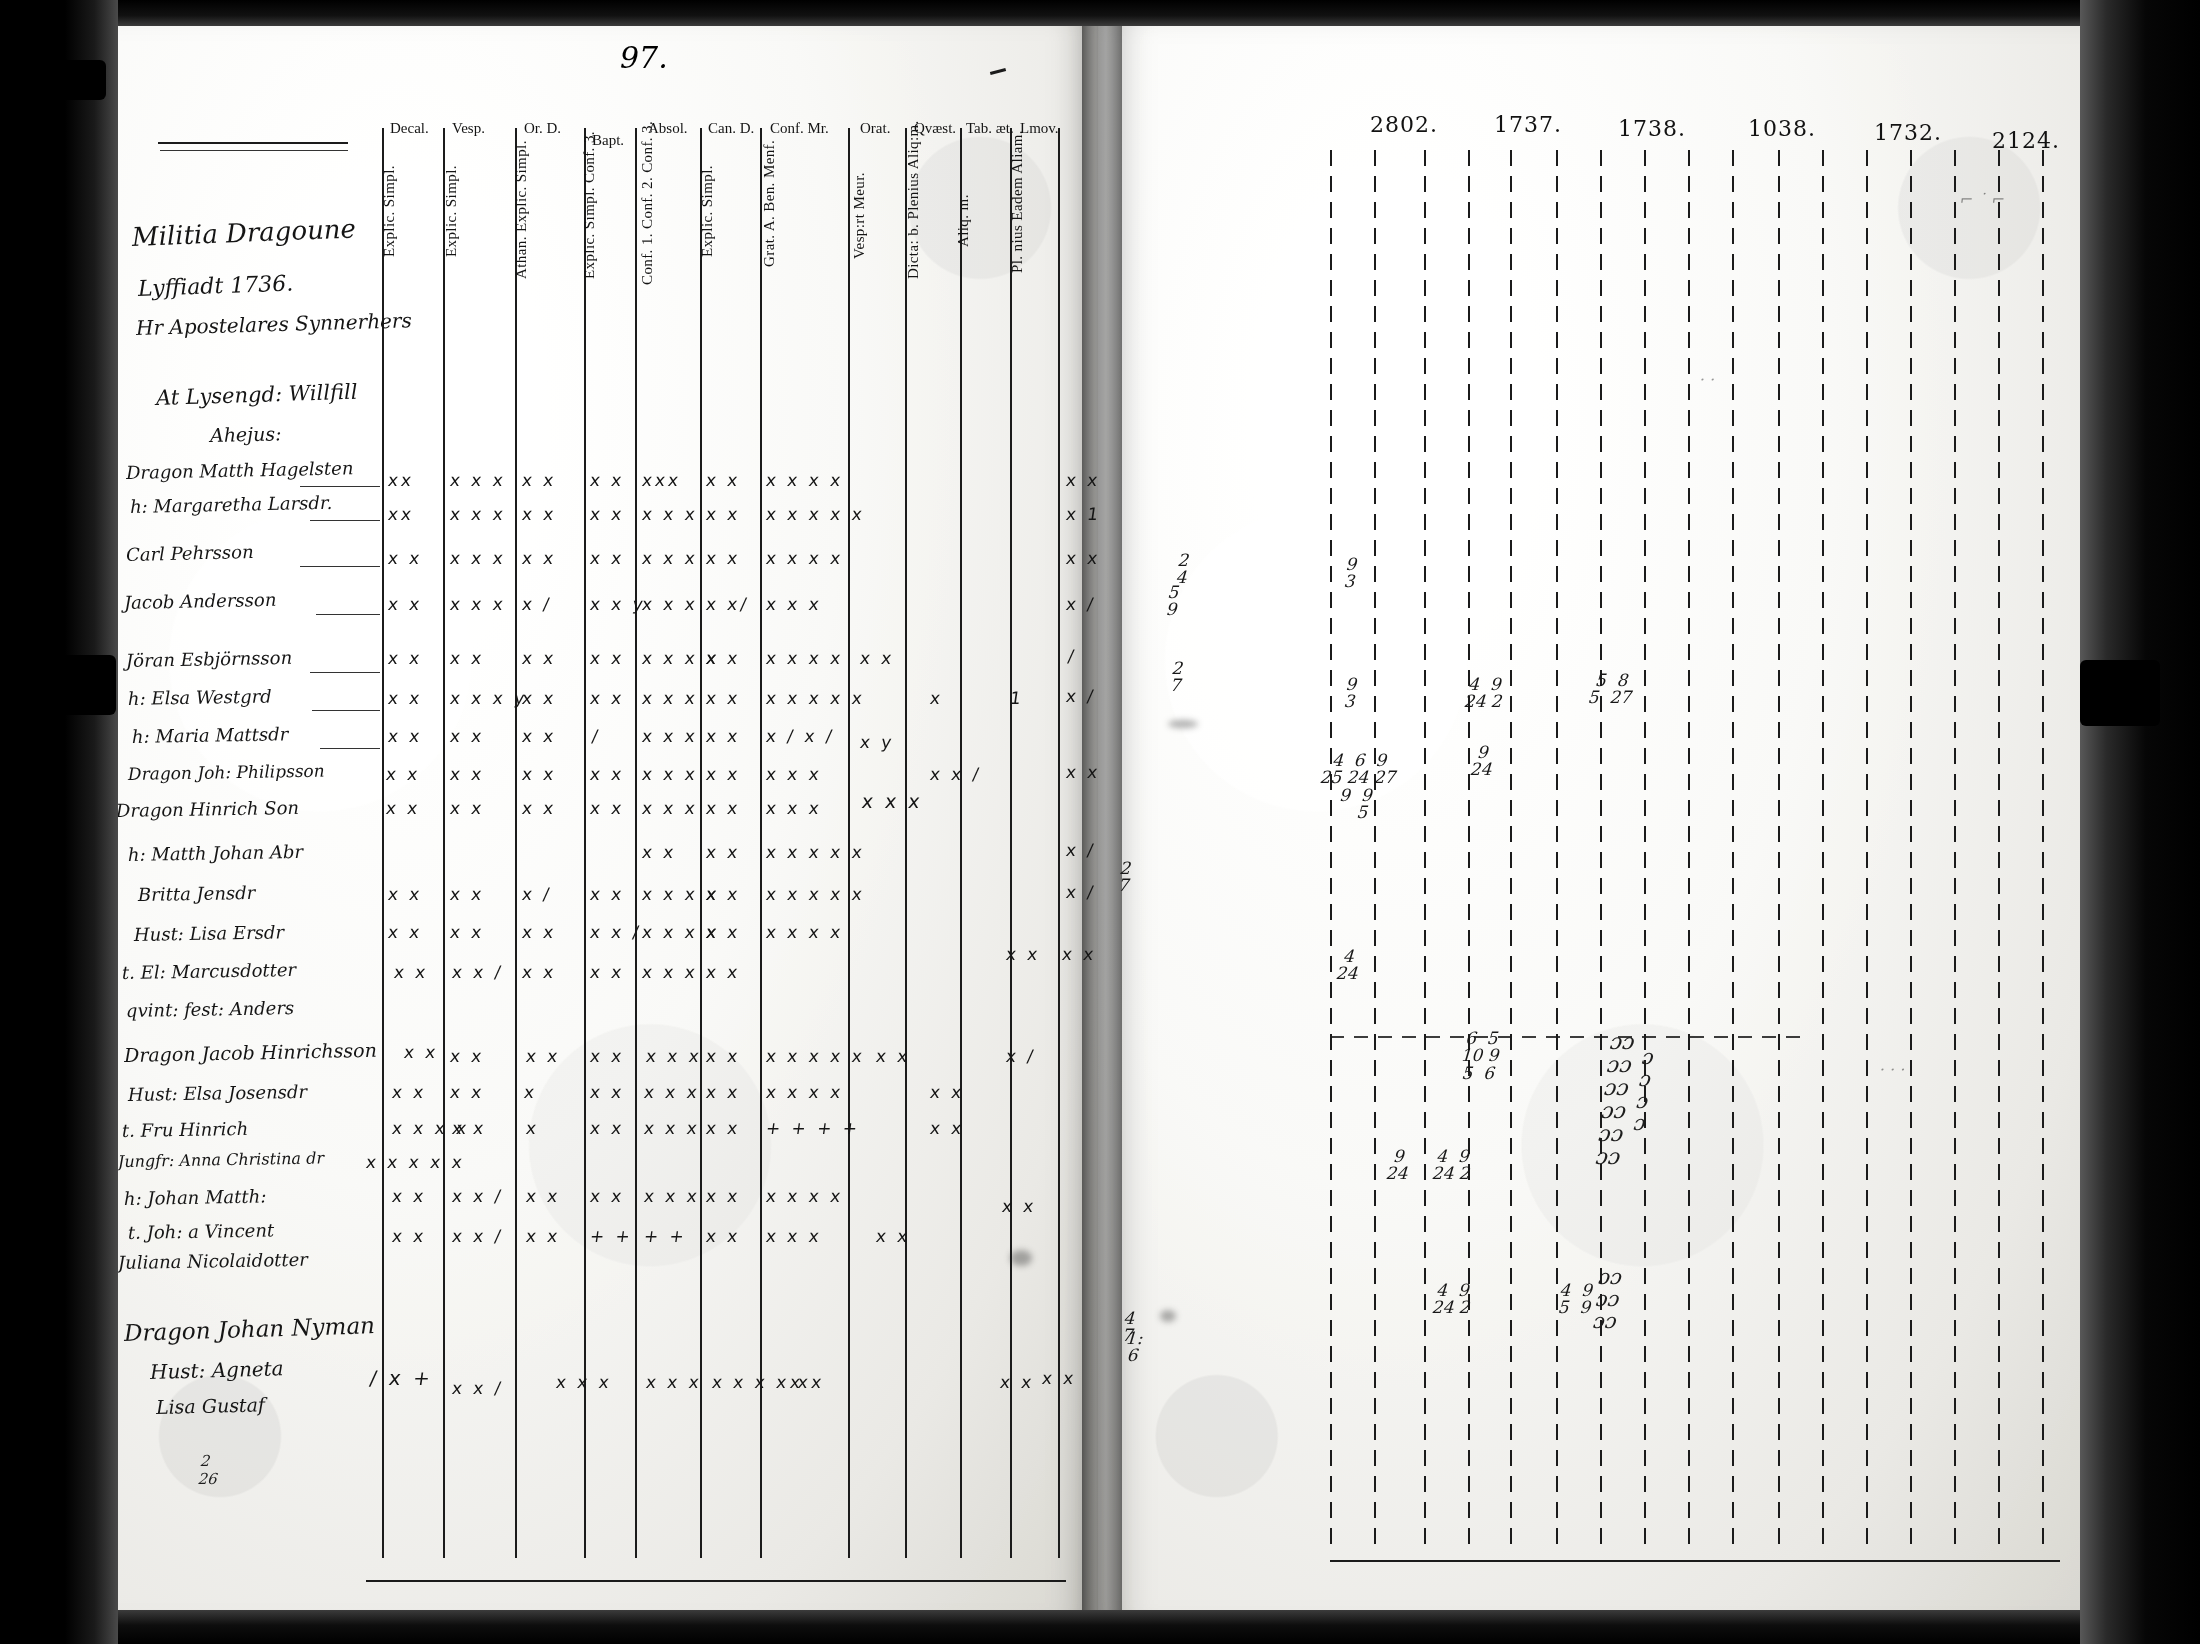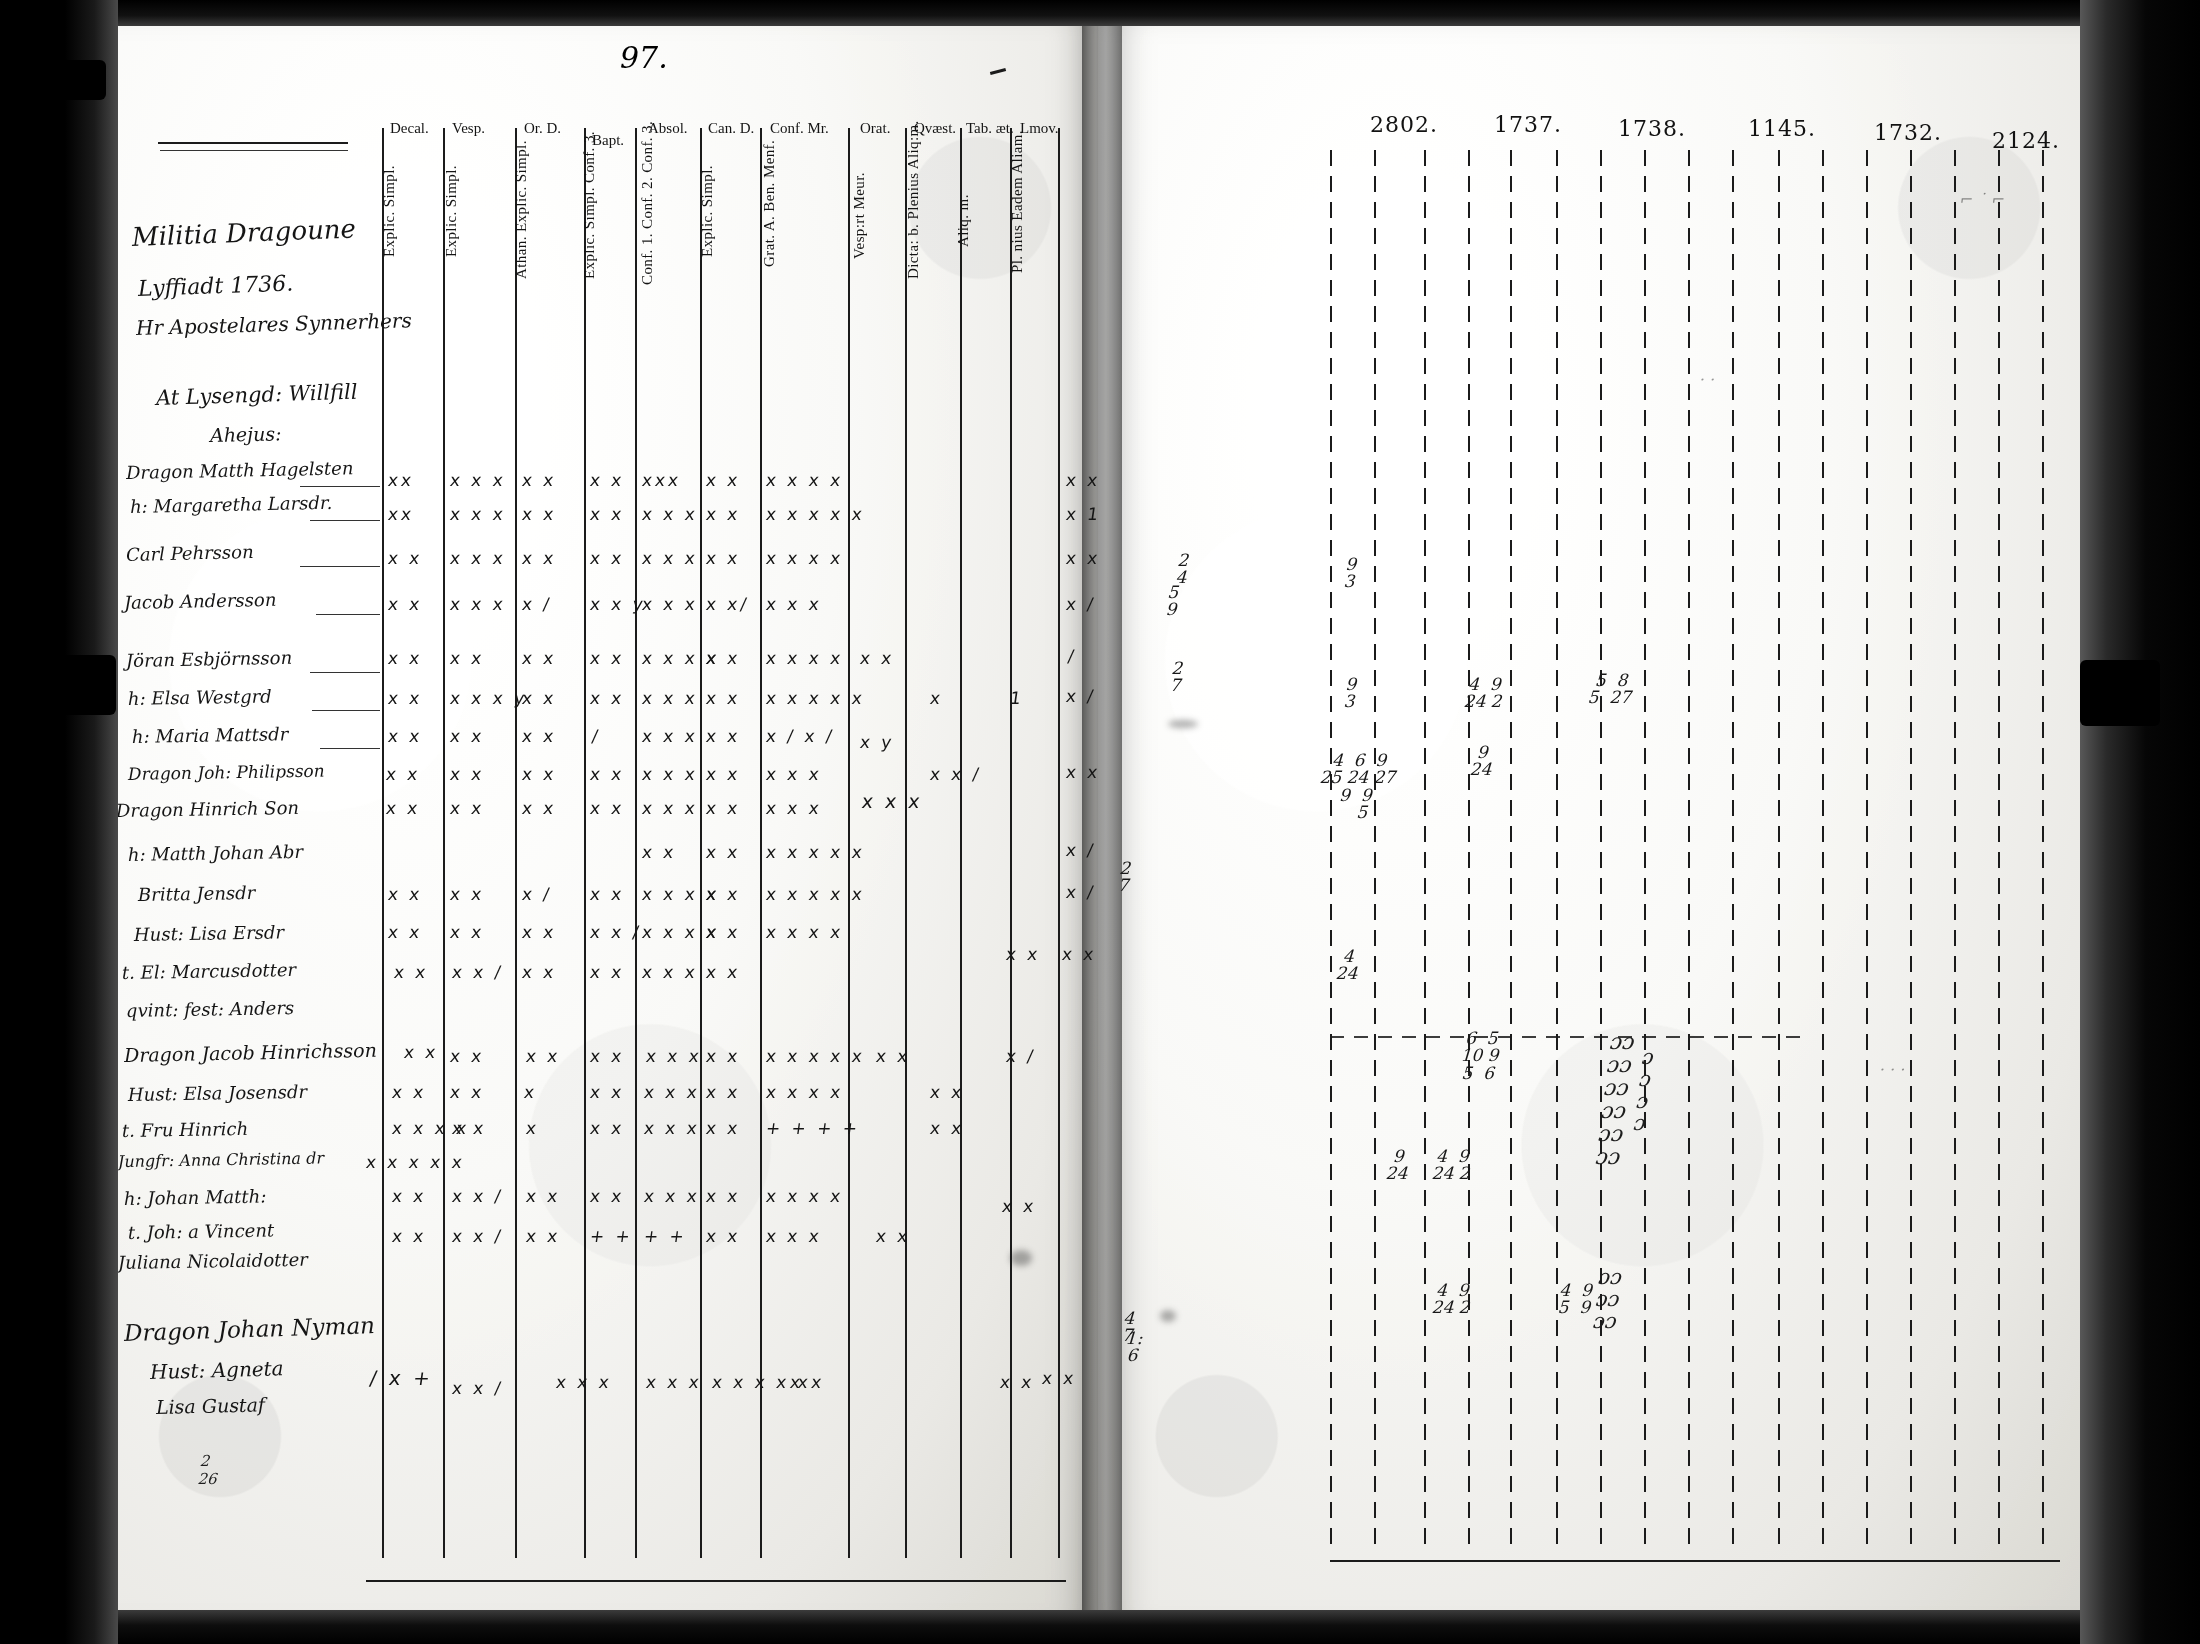--- a/index.html
+++ b/index.html
@@ -360,7 +360,7 @@
   <div class="year" style="left:1370px;top:112px;">2802.</div>
   <div class="year" style="left:1494px;top:112px;">1737.</div>
   <div class="year" style="left:1618px;top:116px;">1738.</div>
-  <div class="year" style="left:1748px;top:116px;">1145.</div>
+  <div class="year" style="left:1748px;top:116px;">1038.</div>
   <div class="year" style="left:1874px;top:120px;">1732.</div>
   <div class="year" style="left:1992px;top:128px;">2124.</div>
 

